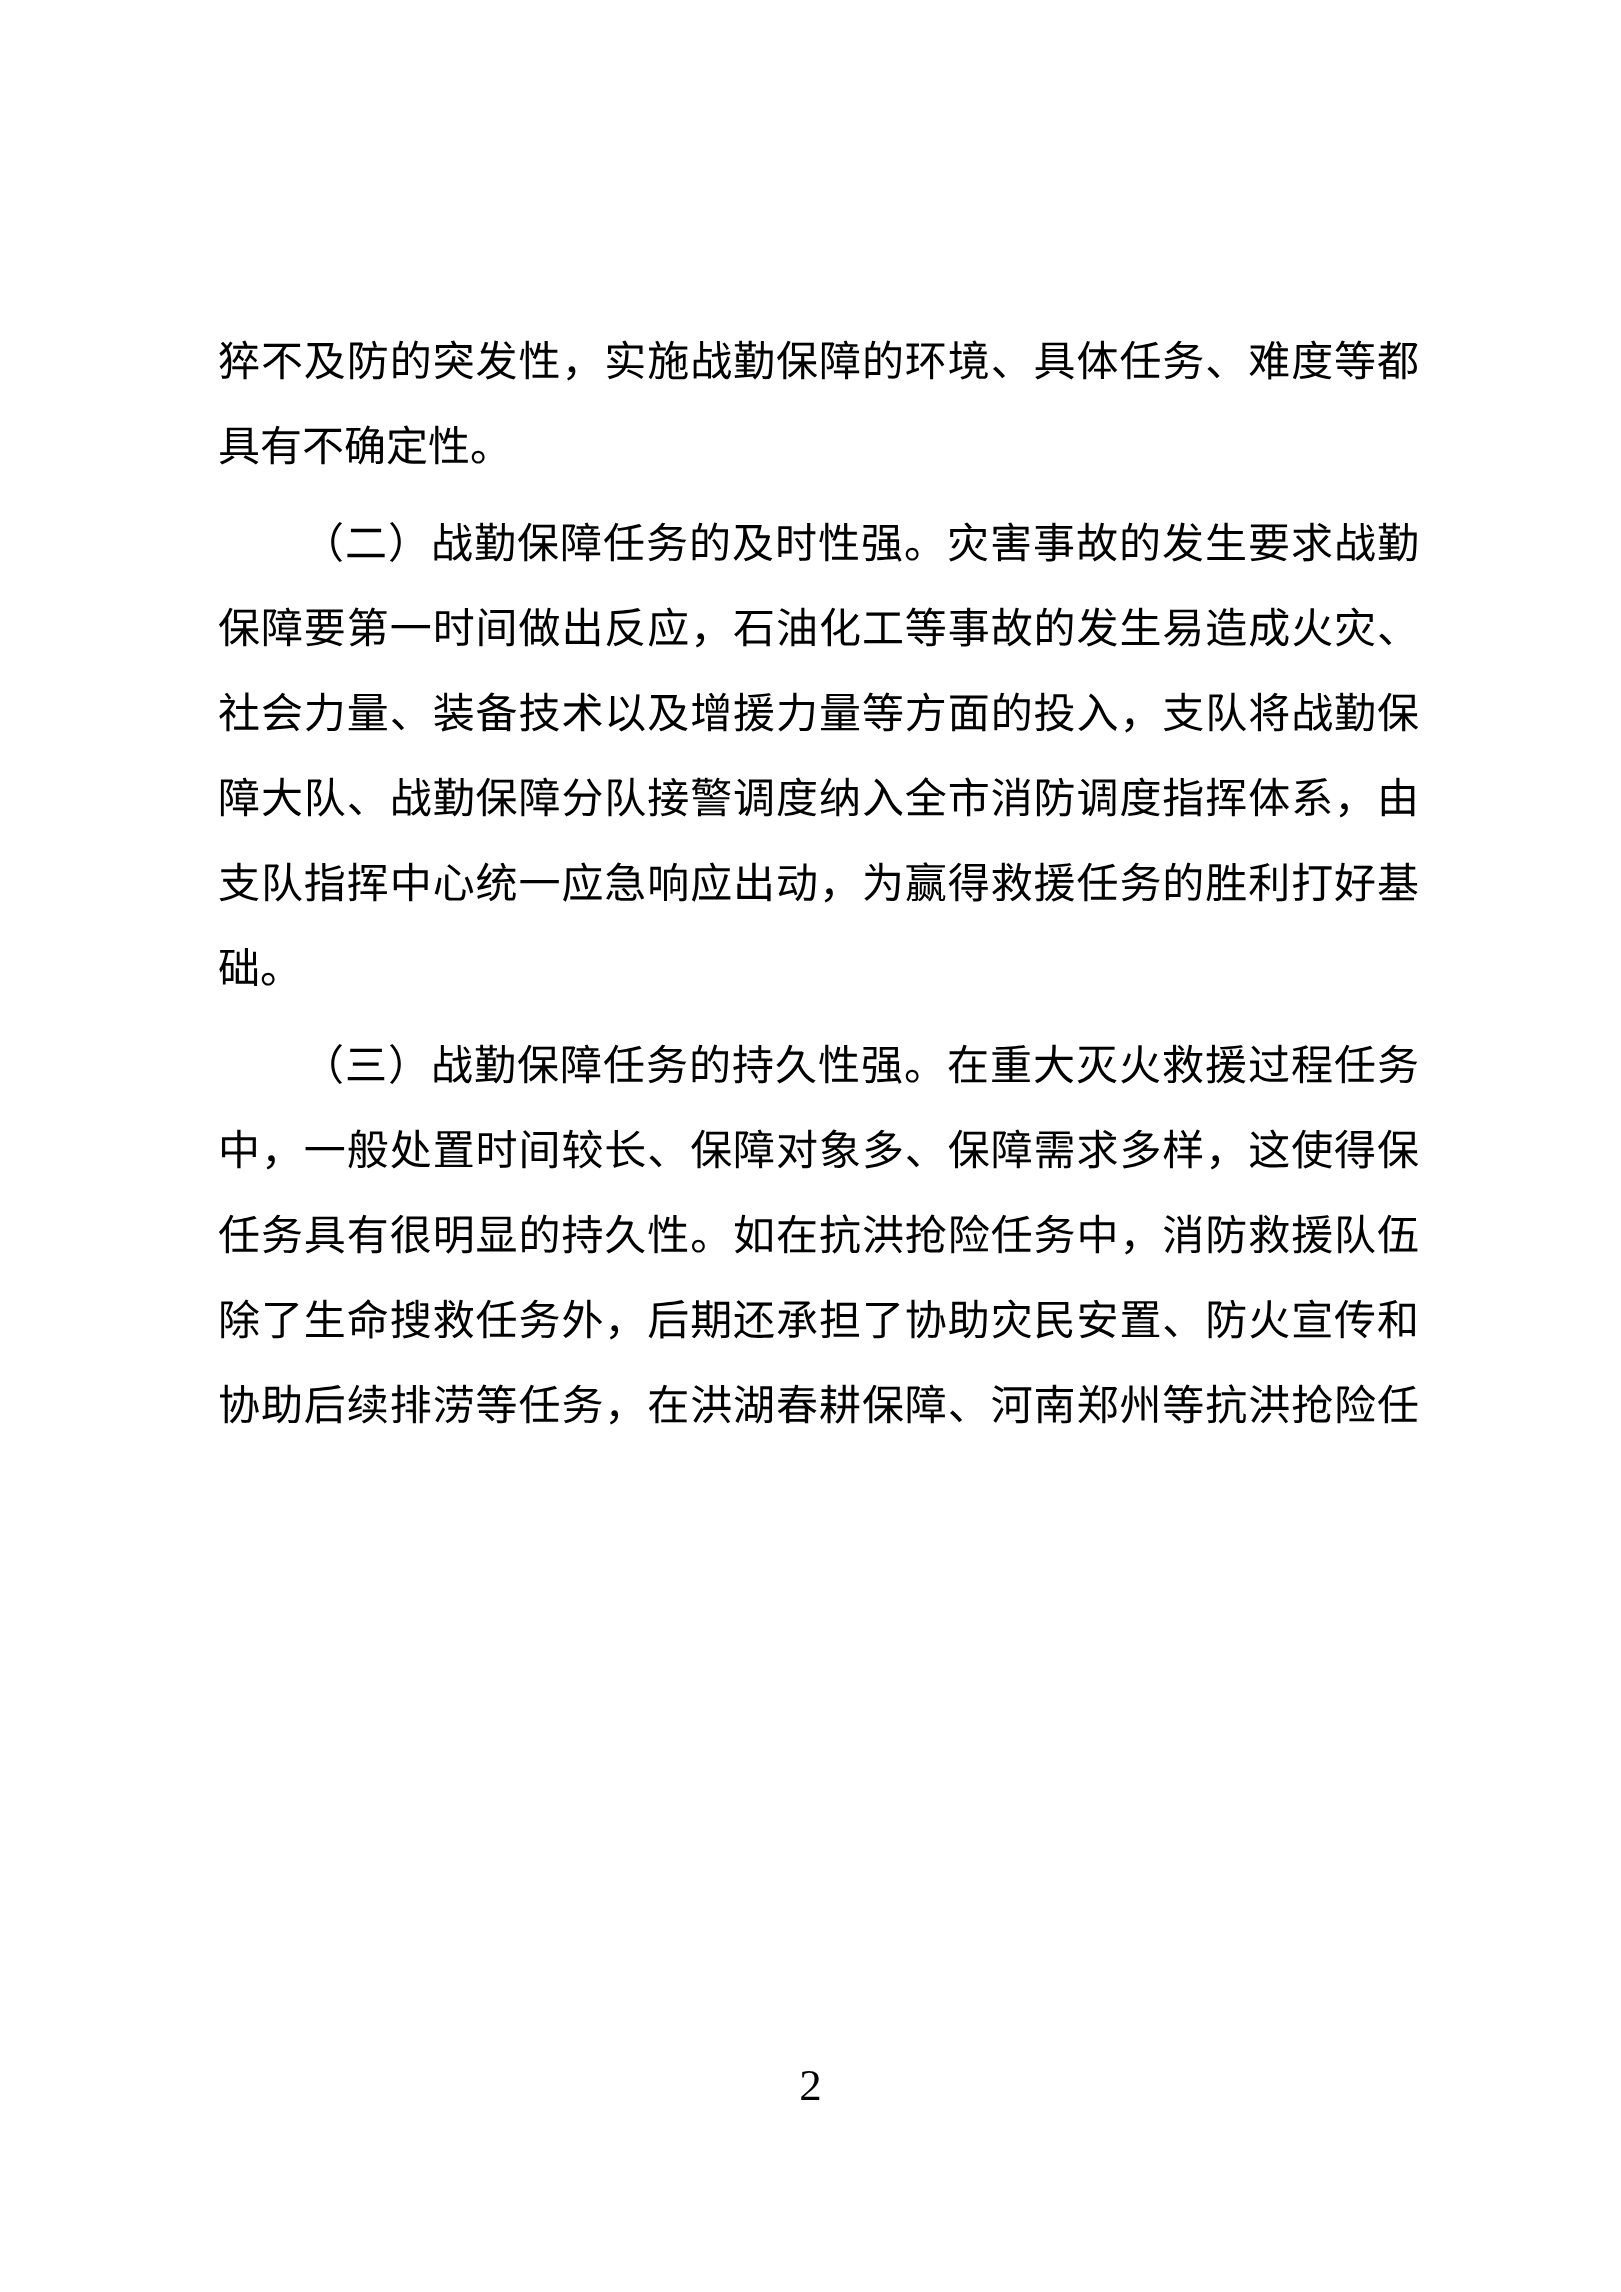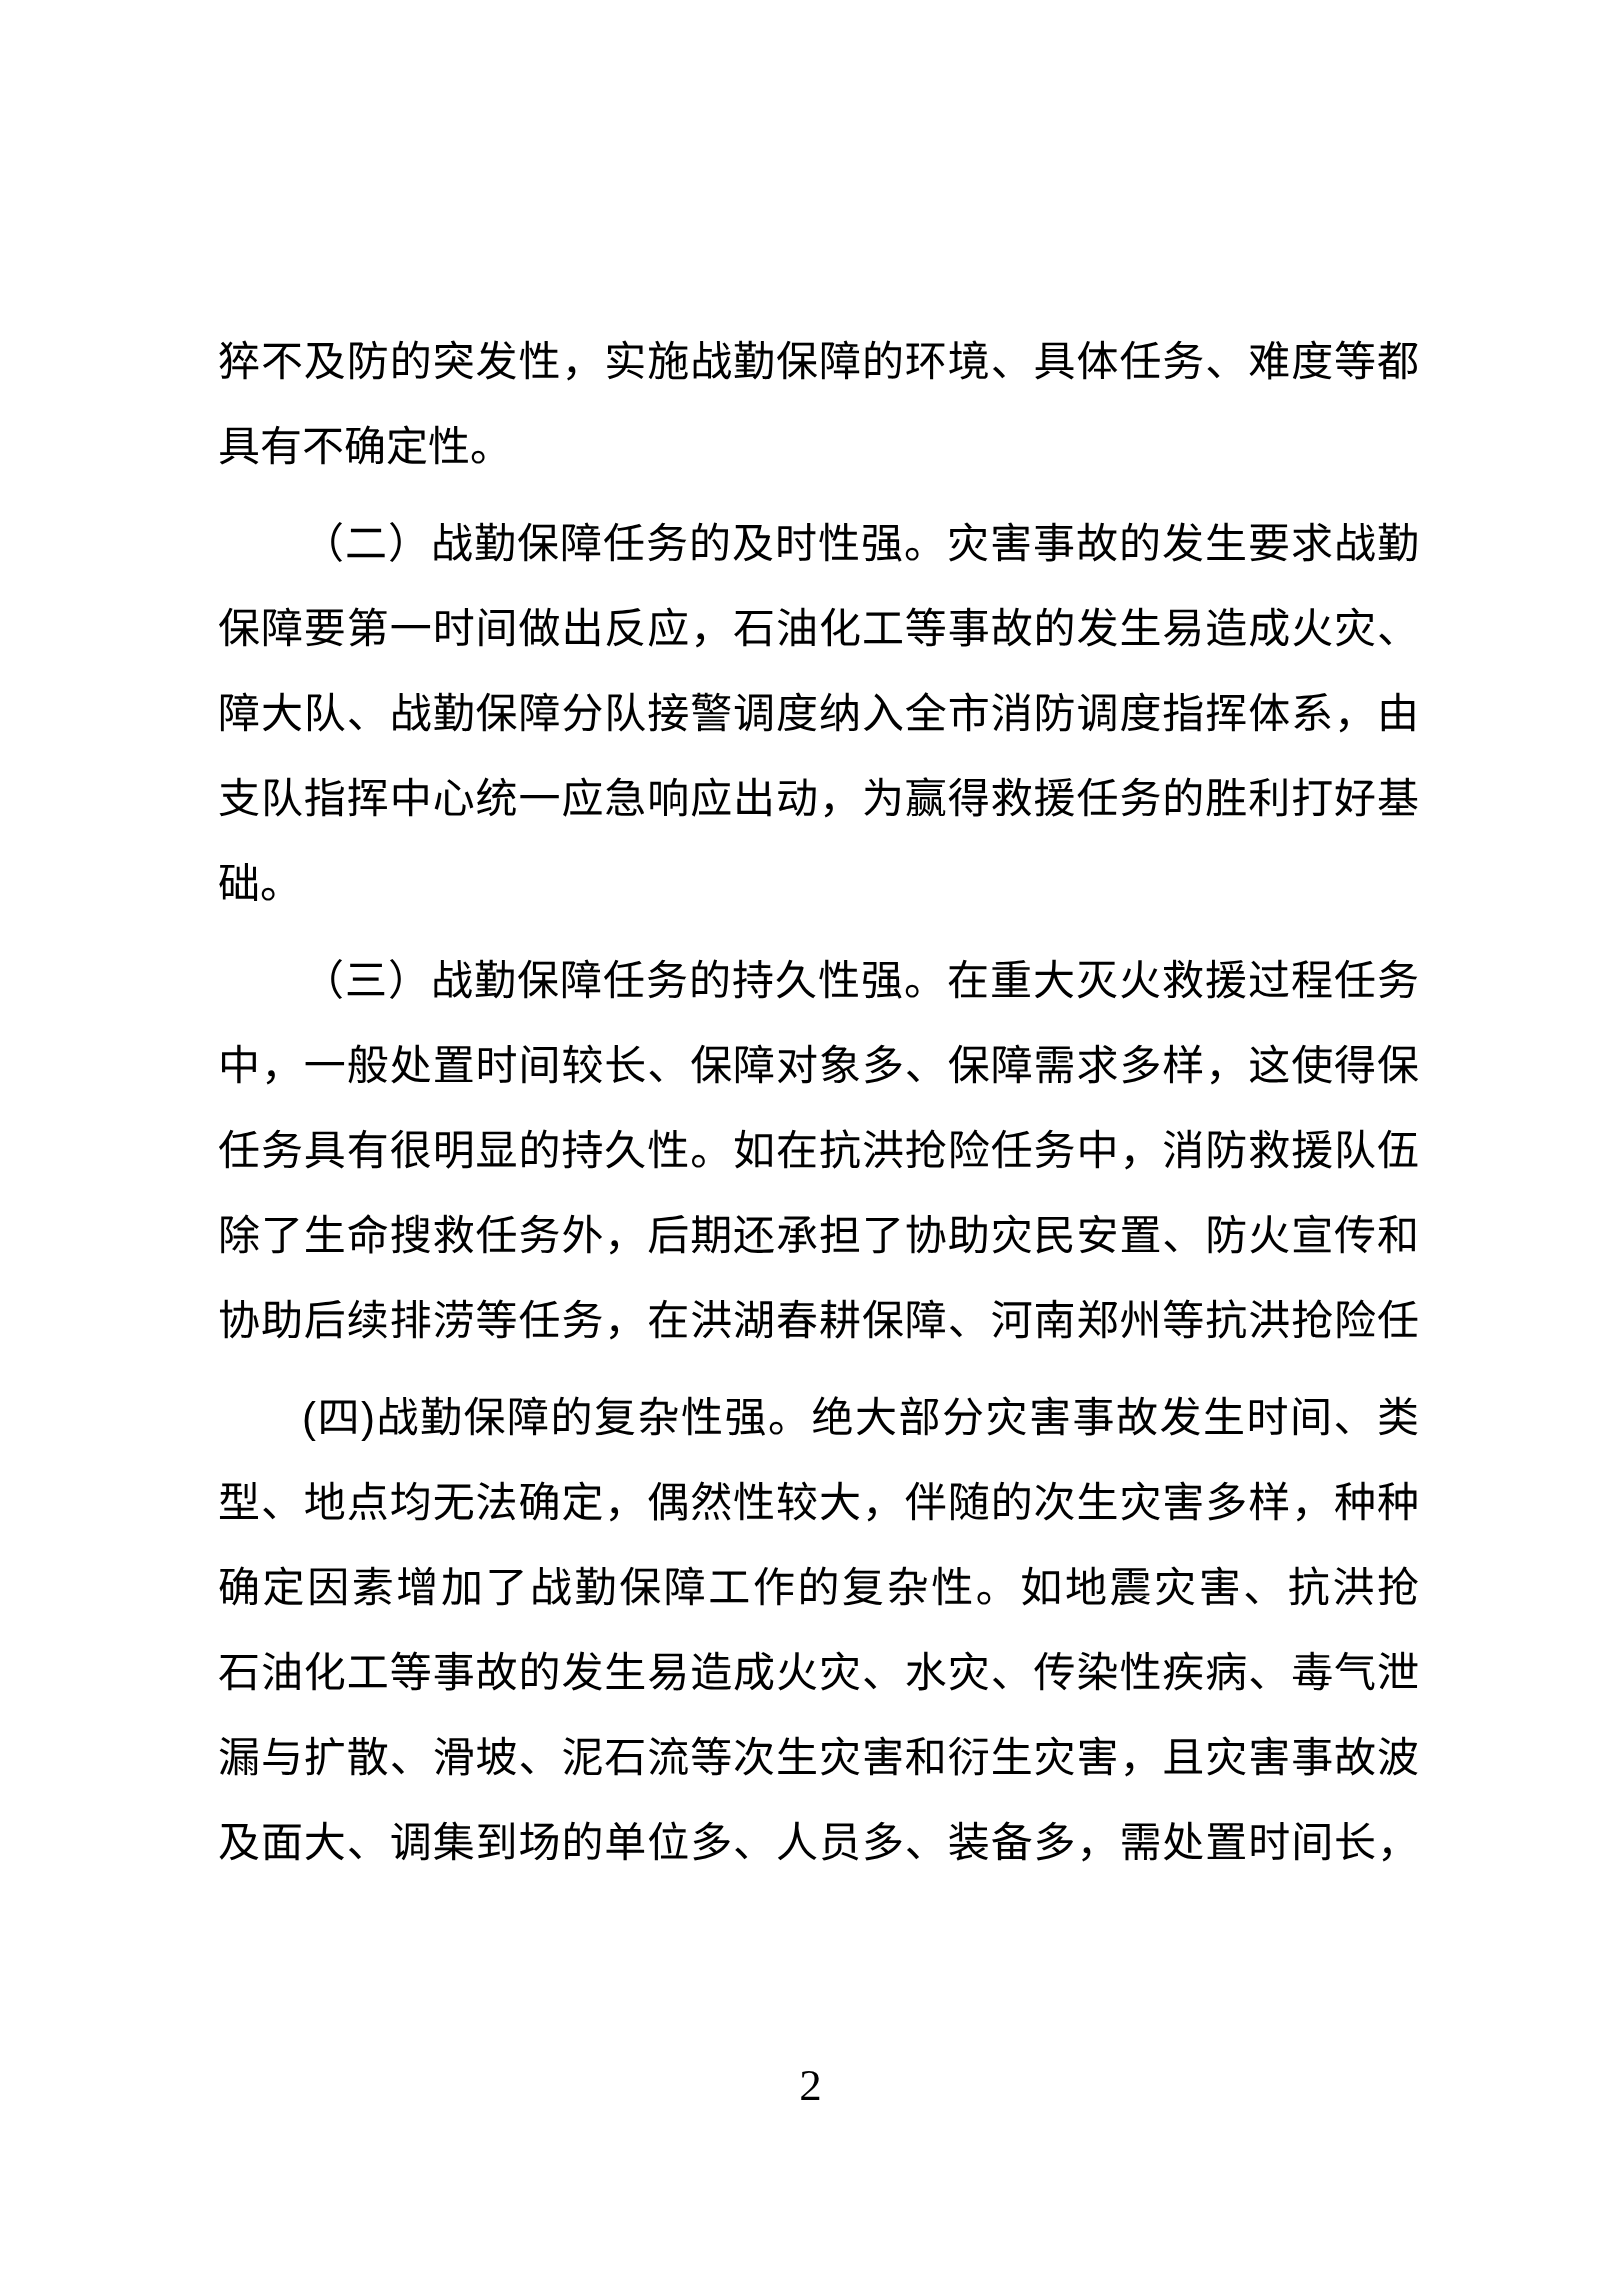--- a/index.html
+++ b/index.html
@@ -71,6 +71,7 @@
       <div class="paragraph">
         <div class="line indent">（二）战勤保障任务的及时性强。灾害事故的发生要求战勤</div>
         <div class="line">保障要第一时间做出反应，石油化工等事故的发生易造成火灾、</div>
+        <div class="line">社会力量、装备技术以及增援力量等方面的投入，支队将战勤保</div>
         <div class="line">障大队、战勤保障分队接警调度纳入全市消防调度指挥体系，由</div>
         <div class="line">支队指挥中心统一应急响应出动，为赢得救援任务的胜利打好基</div>
         <div class="line end">础。</div>

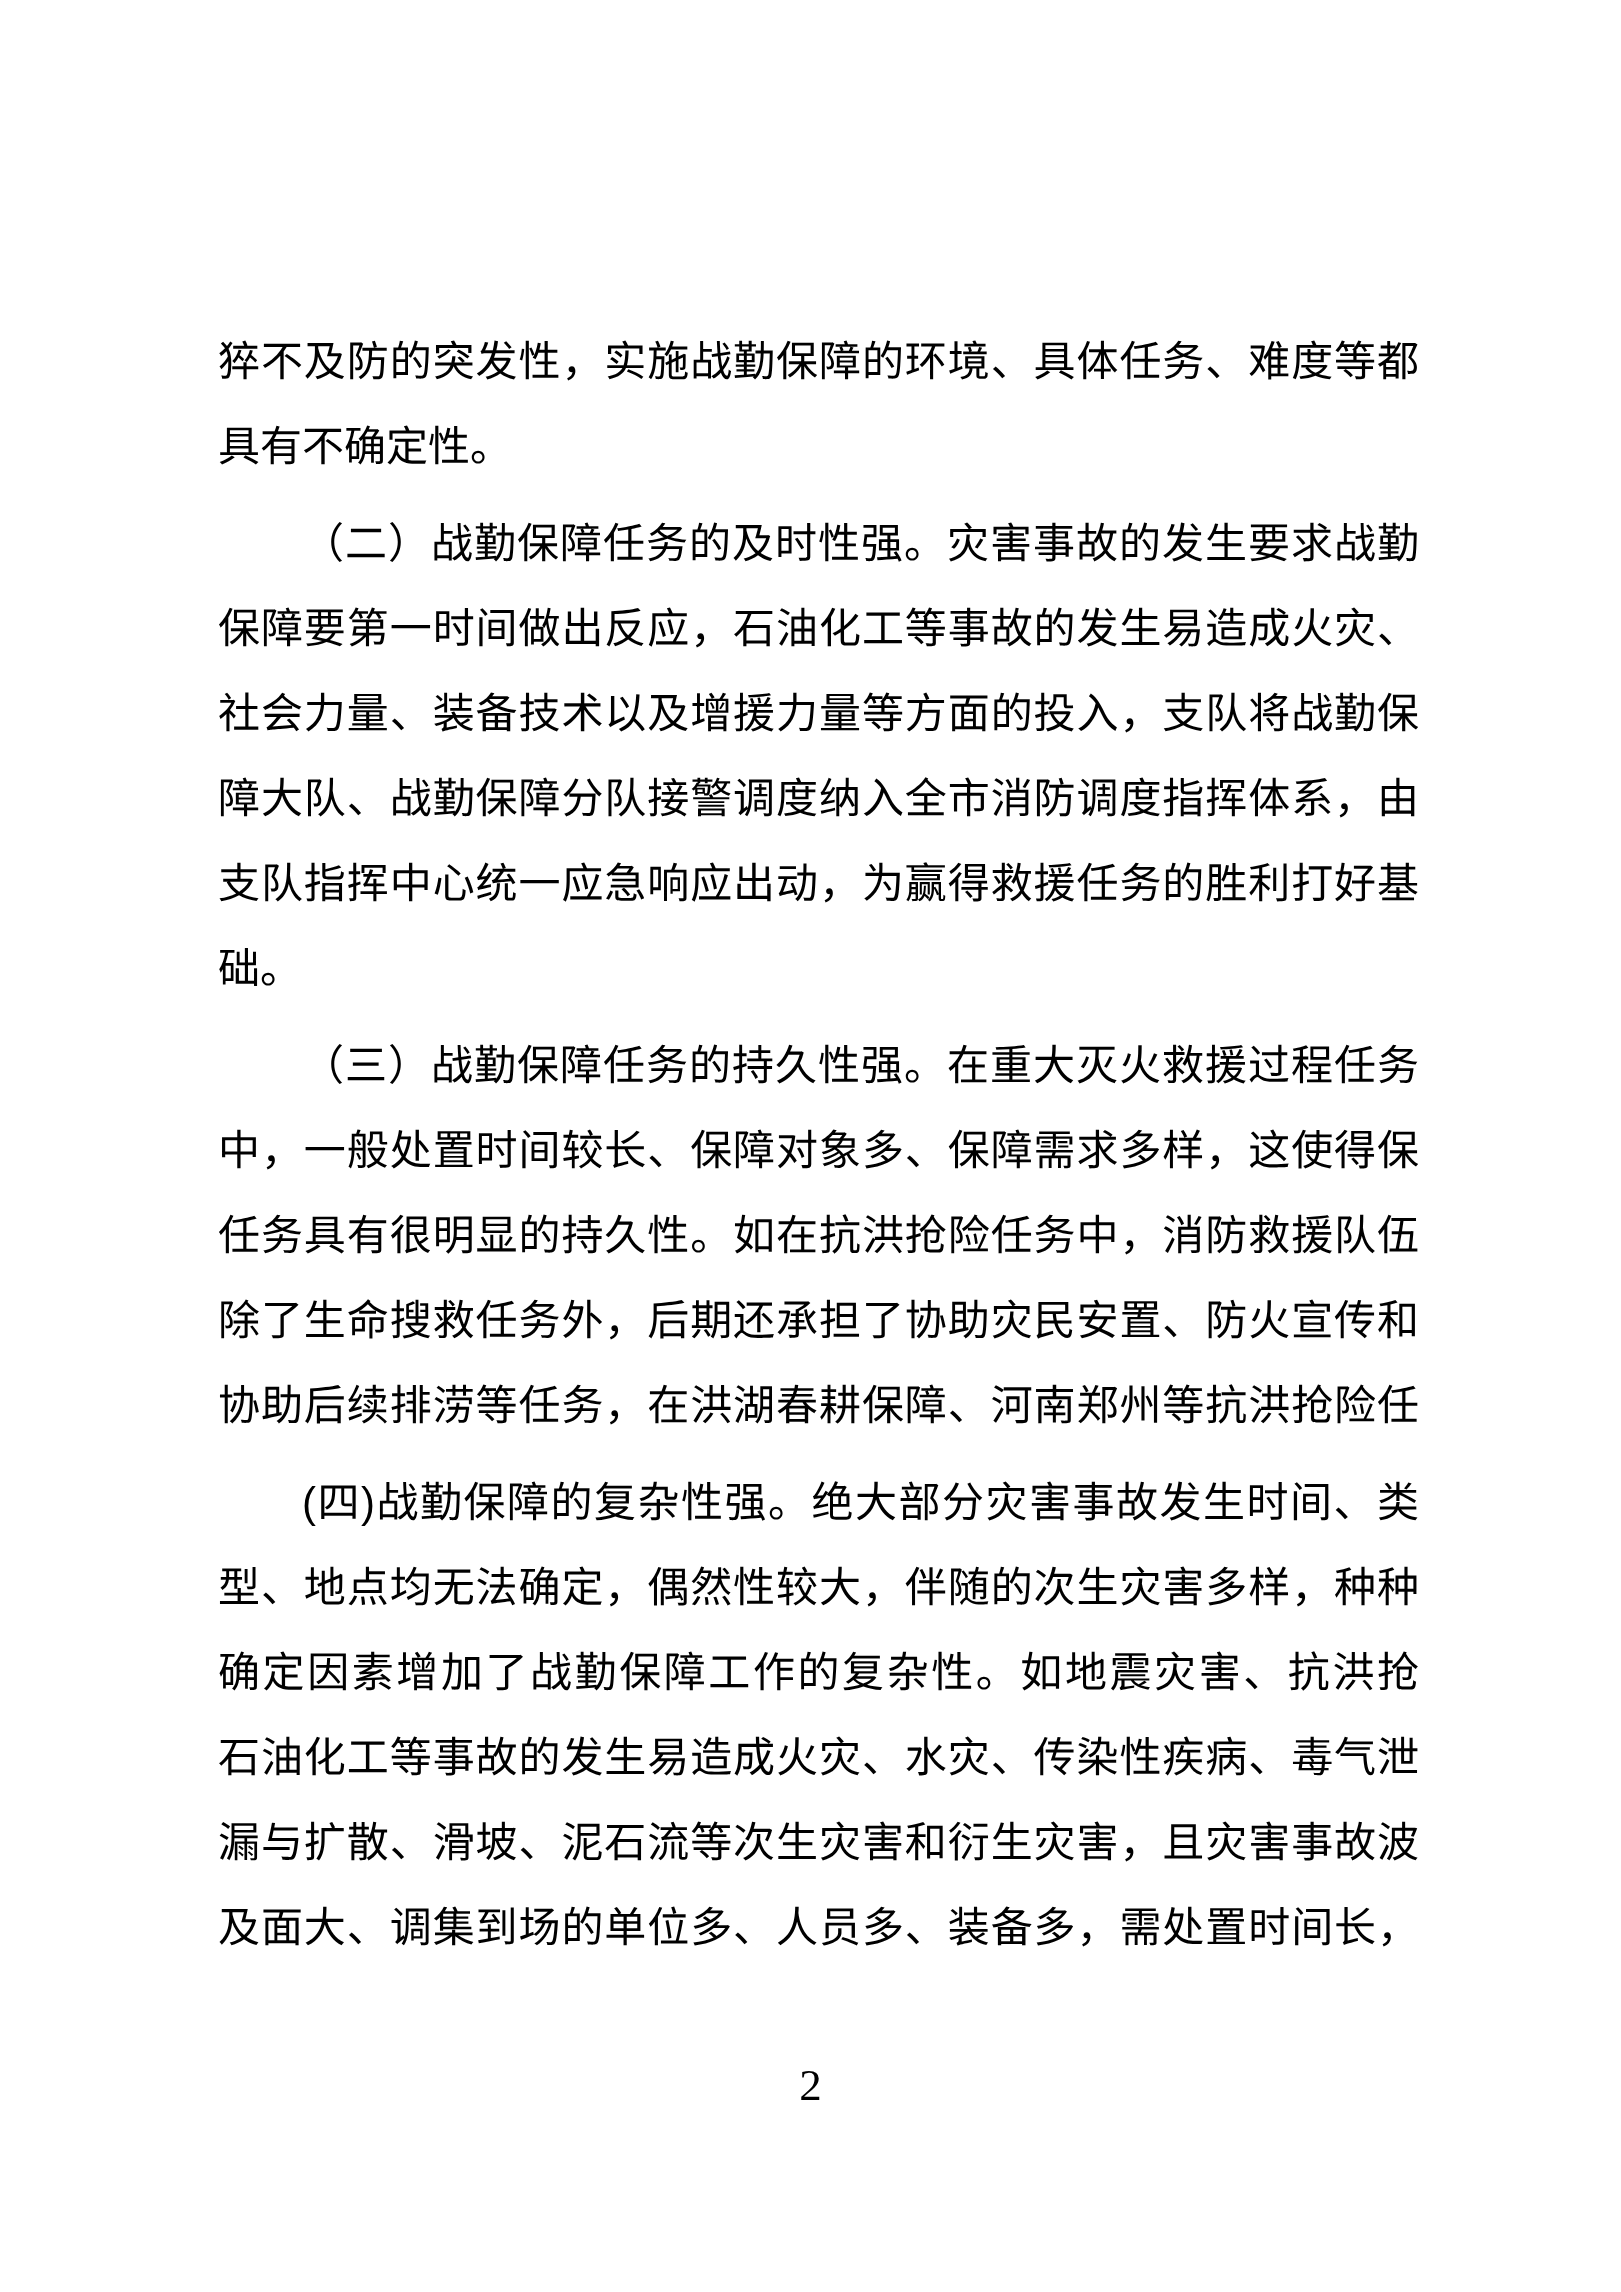--- a/index.html
+++ b/index.html
@@ -83,14 +83,6 @@
         <div class="line">除了生命搜救任务外，后期还承担了协助灾民安置、防火宣传和</div>
         <div class="line">协助后续排涝等任务，在洪湖春耕保障、河南郑州等抗洪抢险任</div>
       </div>
-      <div class="paragraph">
-        <div class="line indent">(四)战勤保障的复杂性强。绝大部分灾害事故发生时间、类</div>
-        <div class="line">型、地点均无法确定，偶然性较大，伴随的次生灾害多样，种种不</div>
-        <div class="line">确定因素增加了战勤保障工作的复杂性。如地震灾害、抗洪抢险、</div>
-        <div class="line">石油化工等事故的发生易造成火灾、水灾、传染性疾病、毒气泄</div>
-        <div class="line">漏与扩散、滑坡、泥石流等次生灾害和衍生灾害，且灾害事故波</div>
-        <div class="line">及面大、调集到场的单位多、人员多、装备多，需处置时间长，需</div>
-      </div>
     </main>
   <div class="page-number">2</div>
 </div>

